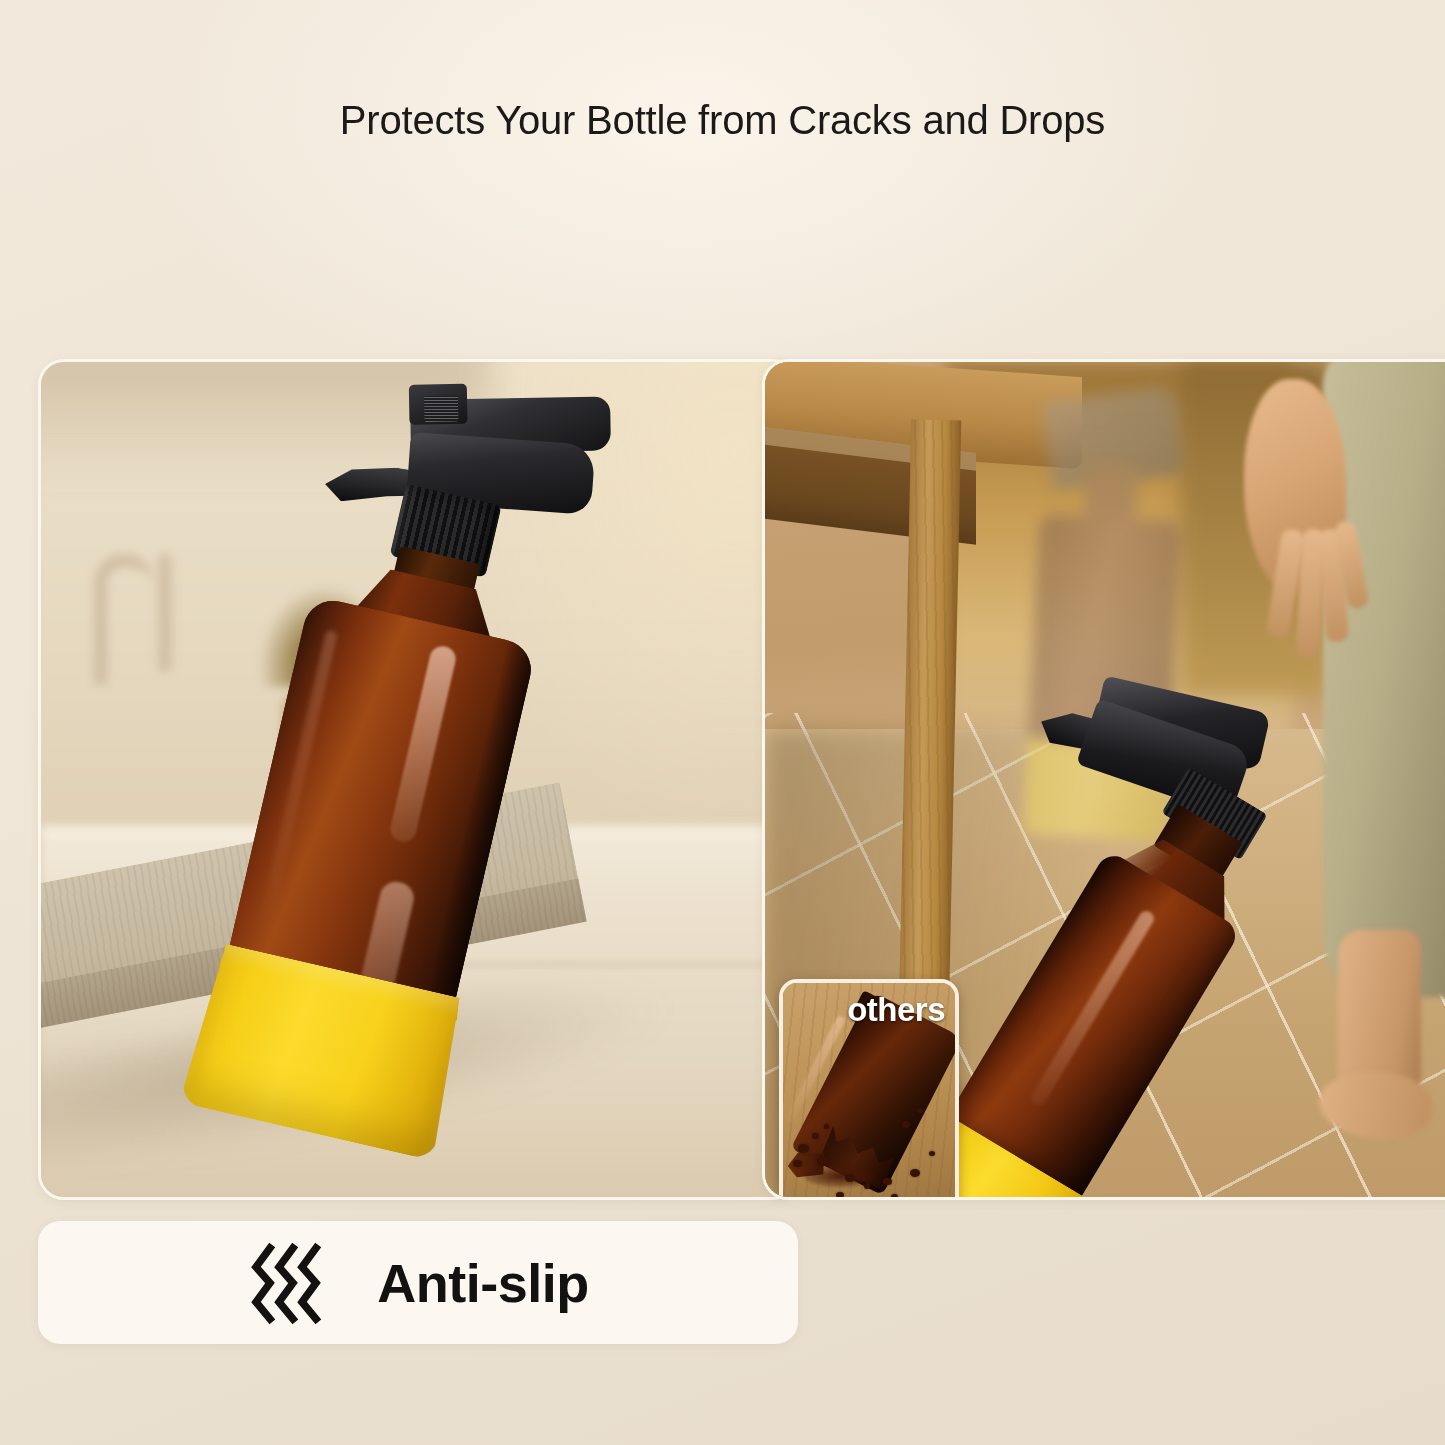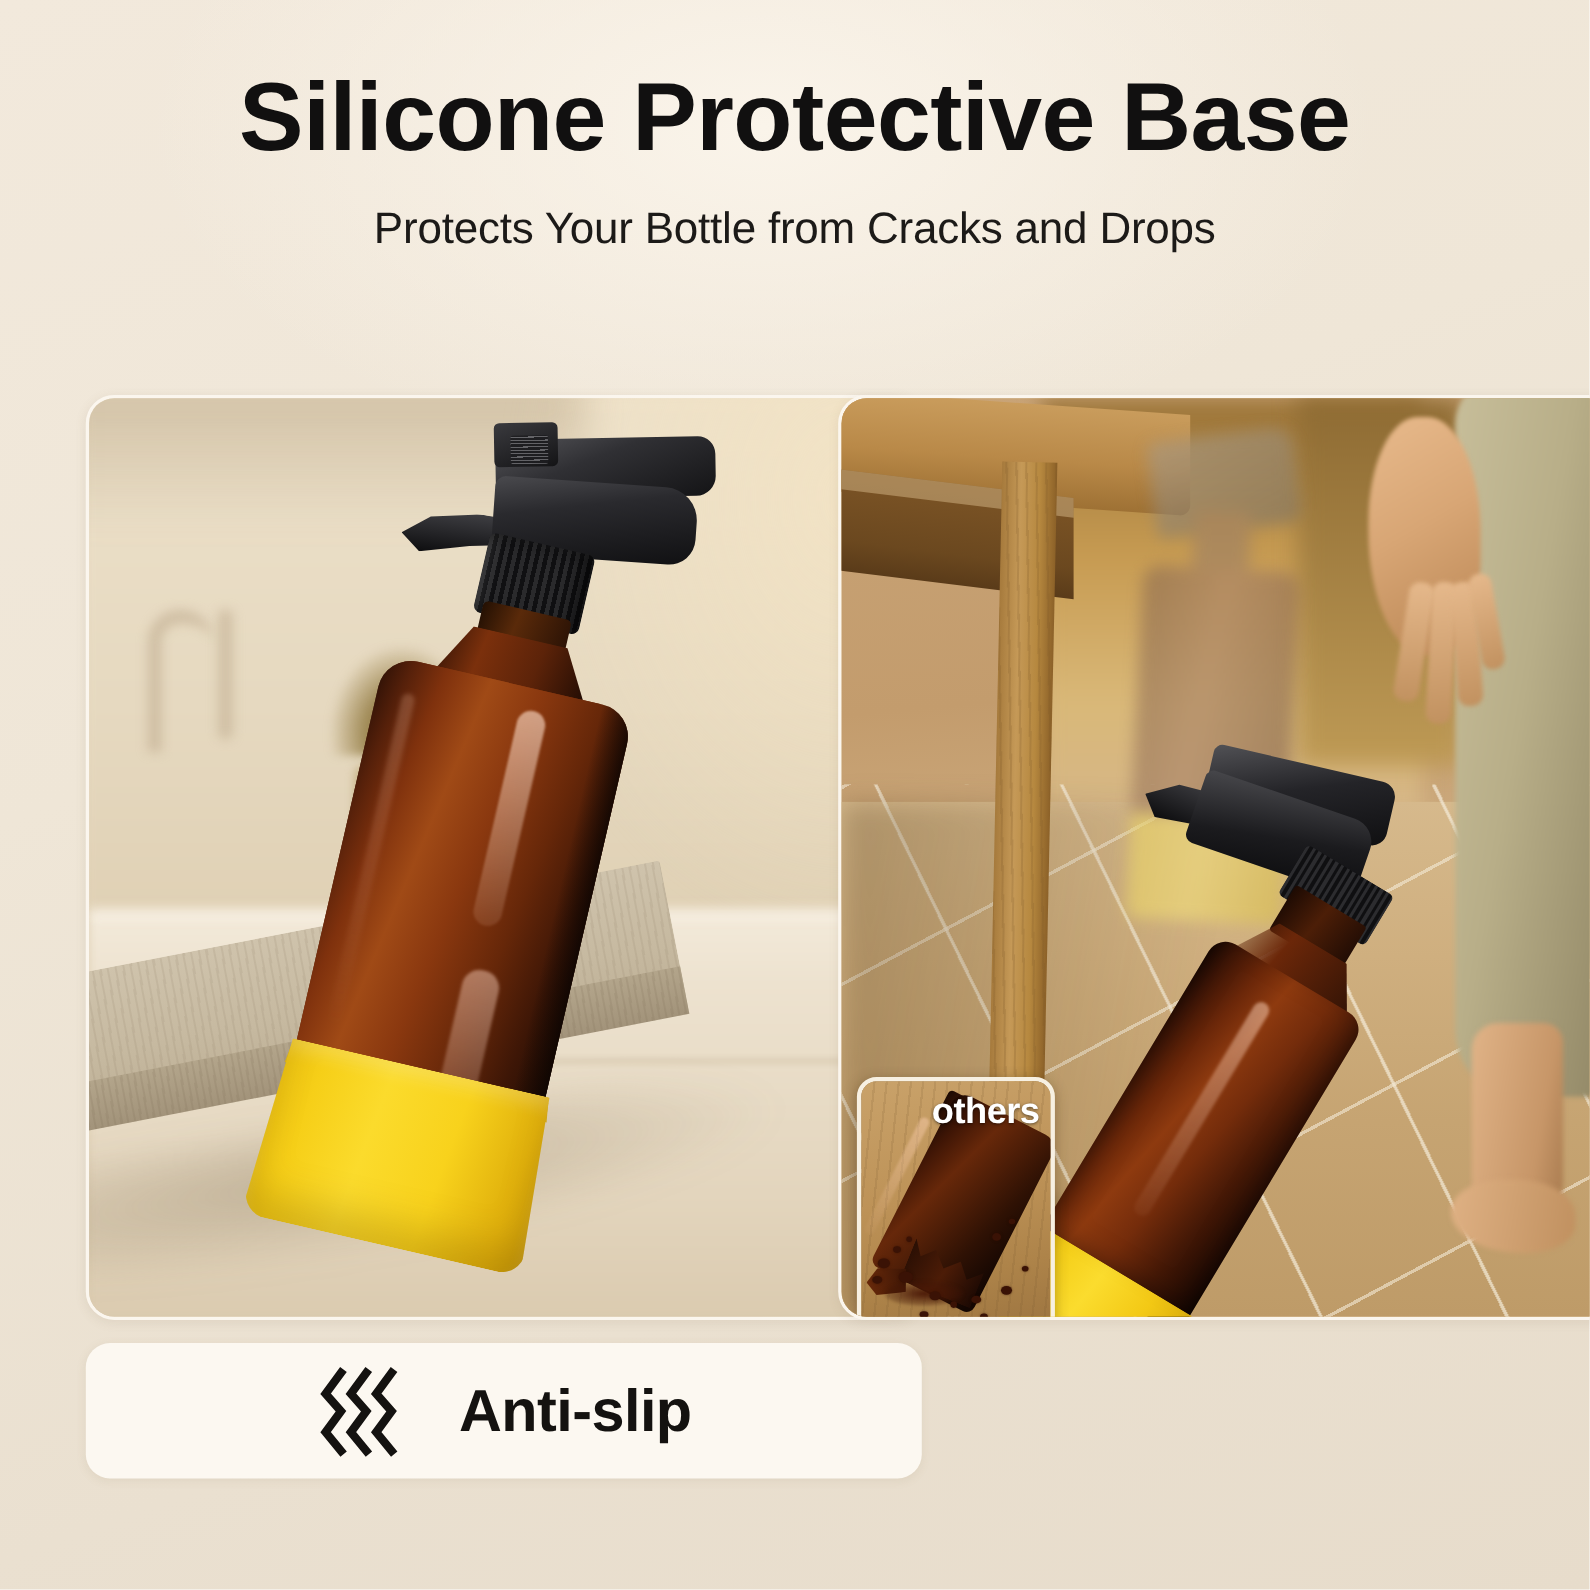--- a/index.html
+++ b/index.html
@@ -488,7 +488,6 @@
 <body>
 
 <div class="header">
-  <div class="title">Silicone Protective Base</div>
   <div class="subtitle">Protects Your Bottle from Cracks and Drops</div>
 </div>
 

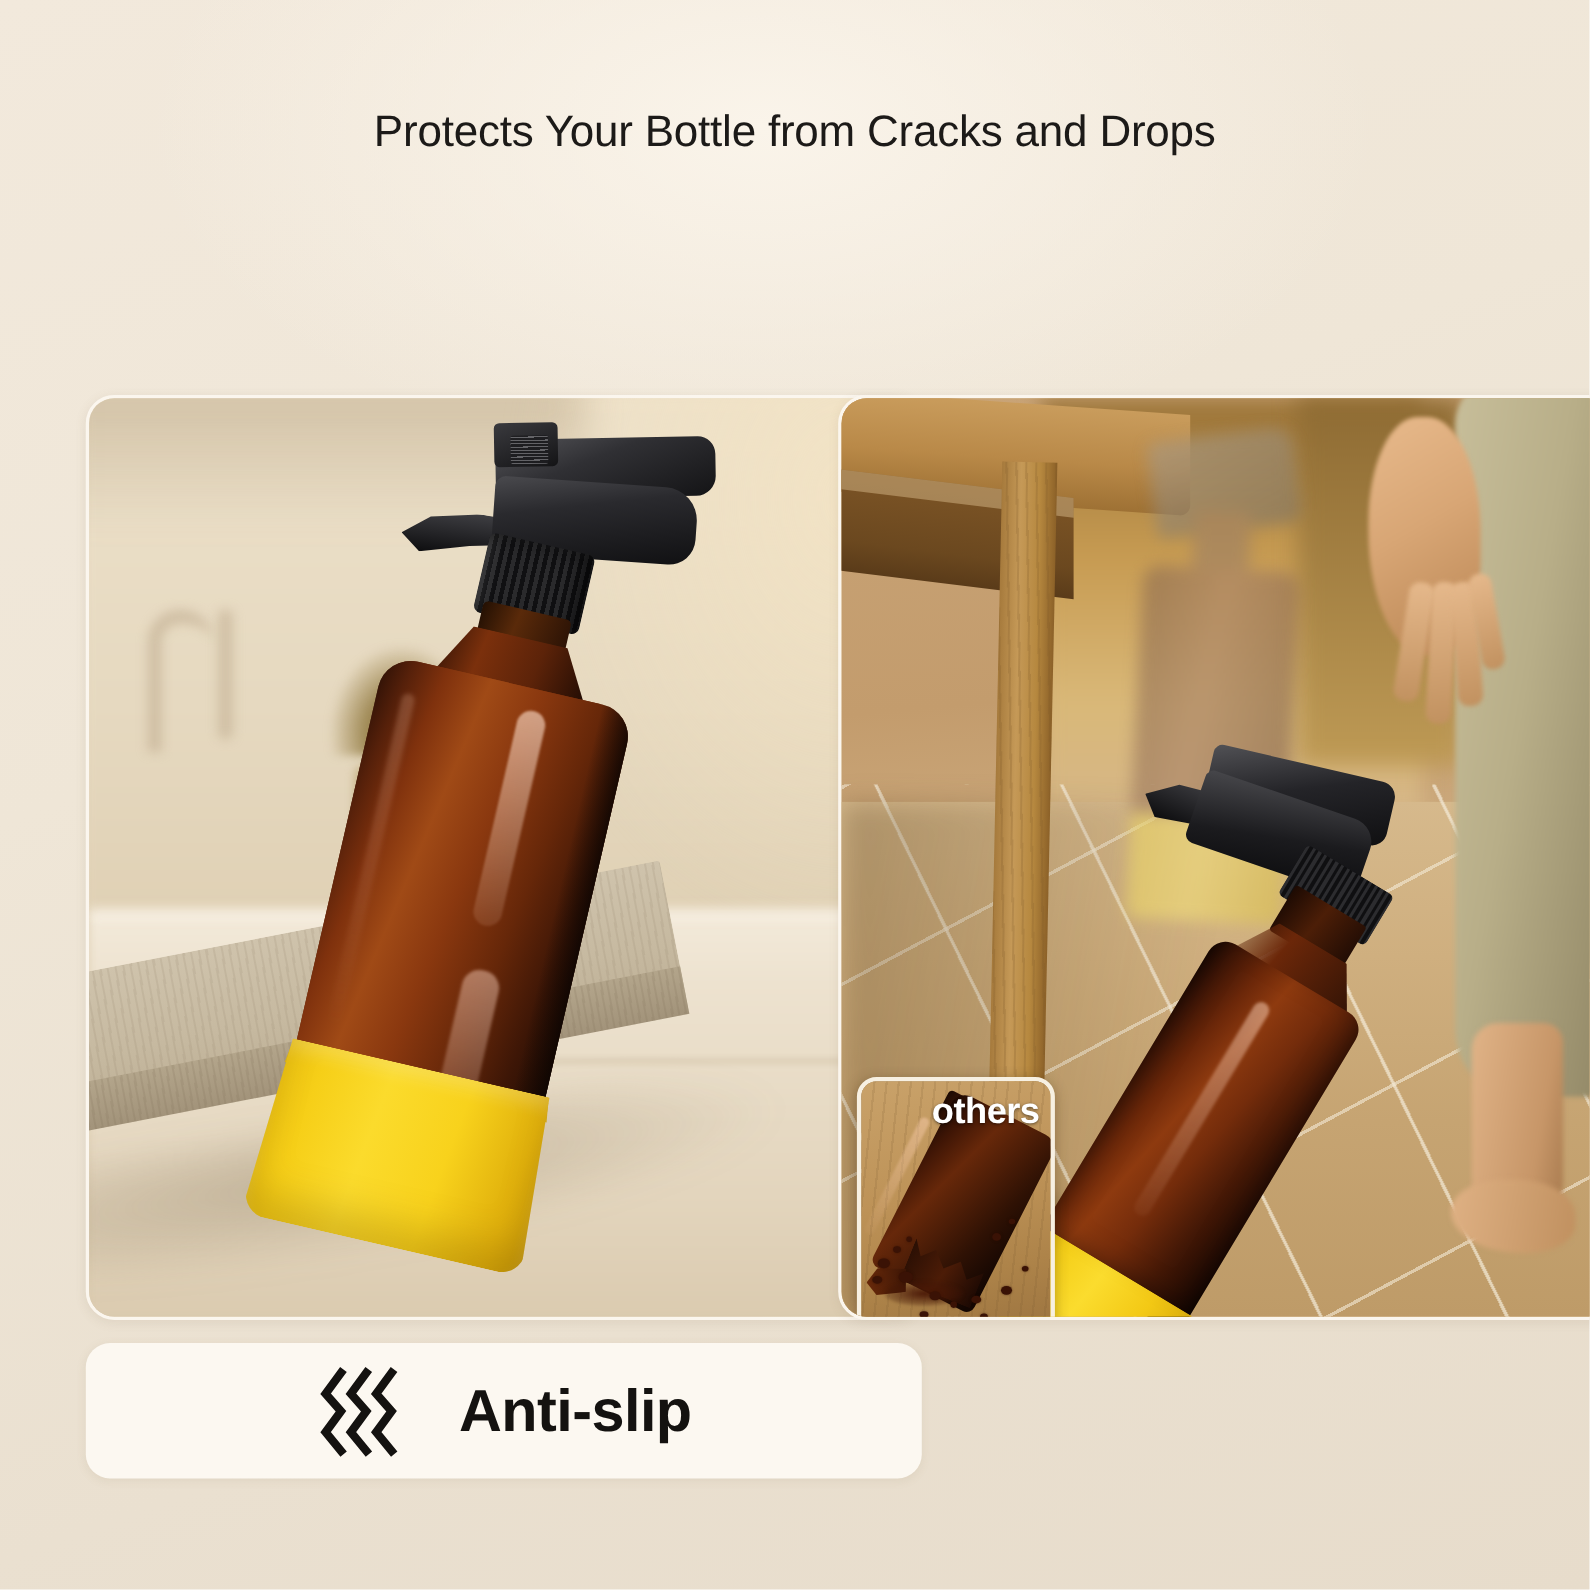--- a/index.html
+++ b/index.html
@@ -28,7 +28,7 @@
   
   .panels { position:absolute; left:0; top:355px; width:100%; height:985px; }
   .col { position:absolute; top:4px; width:760px; height:985px; }
-  .col.left  { left:38px;margin-left:40px; }
+  .col.left  { left:38px; }
   .col.right { left:762px; }
 
   .photo {

